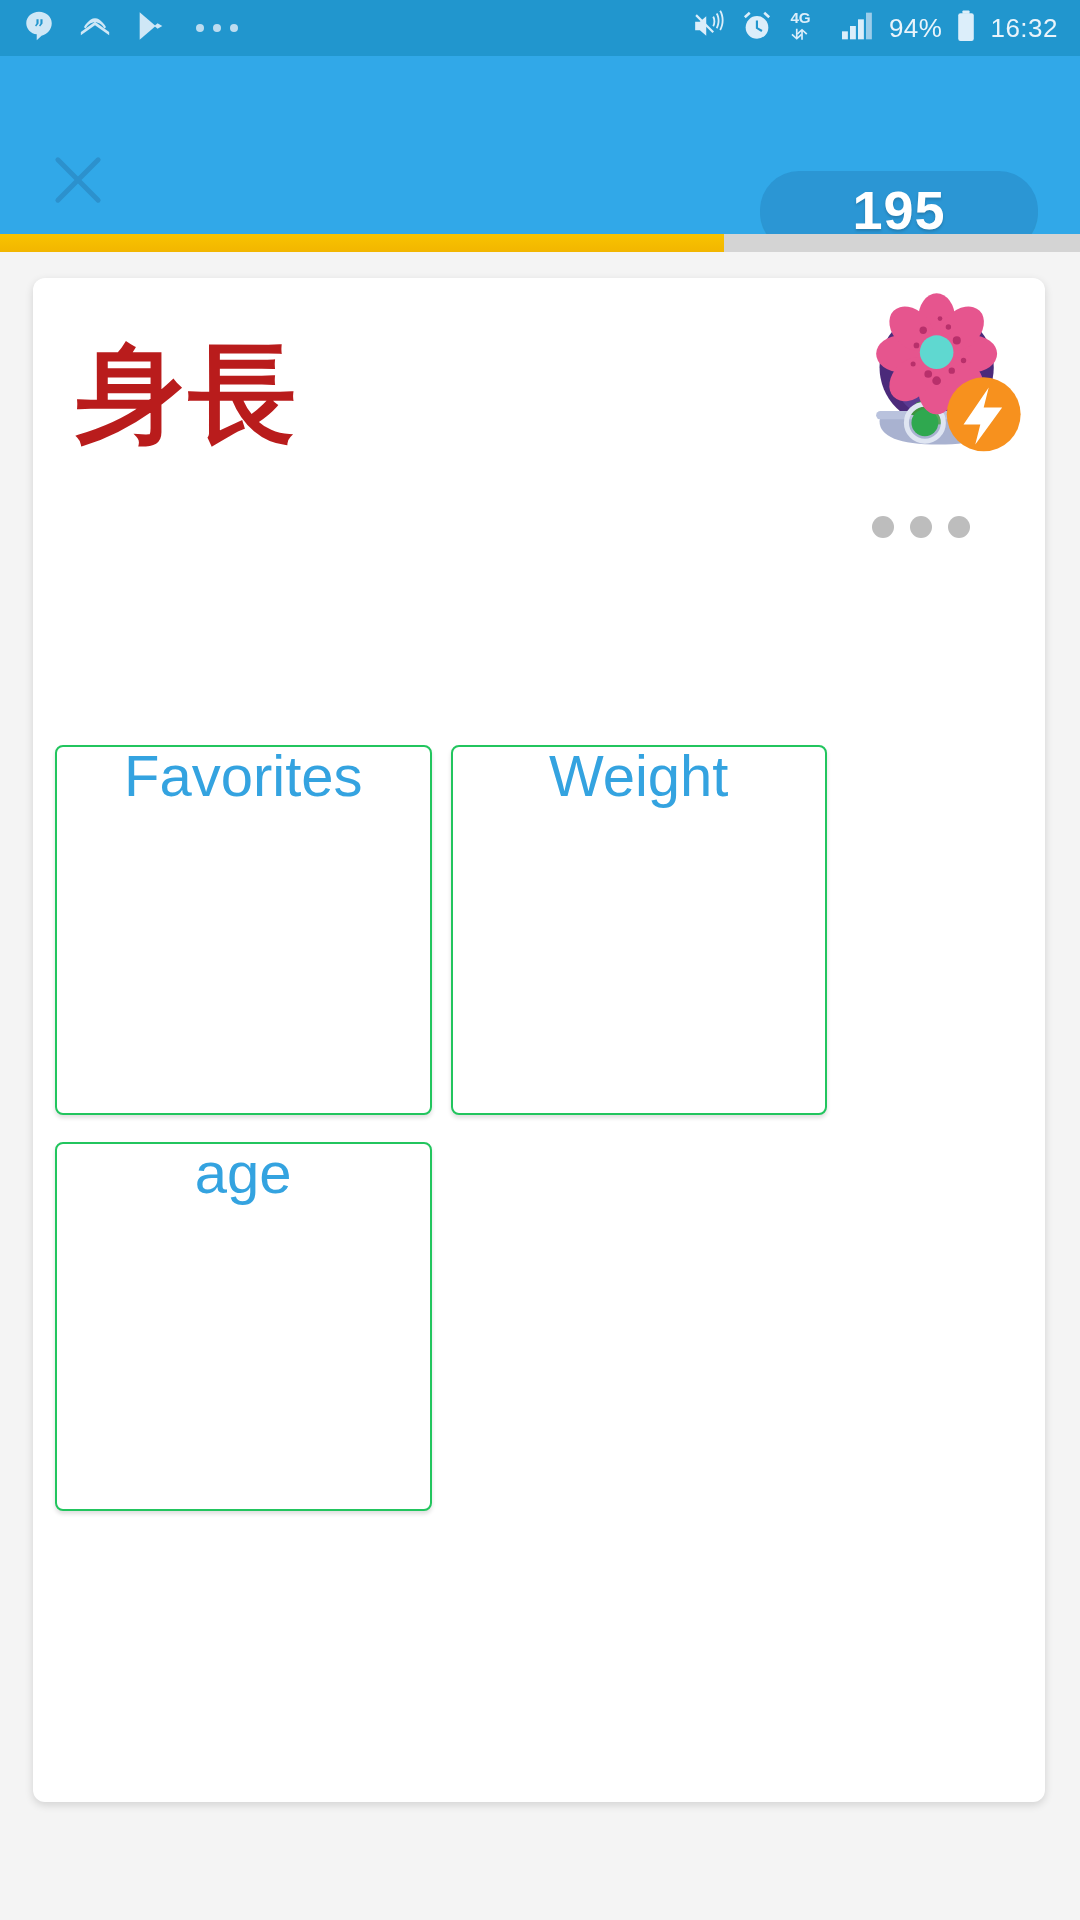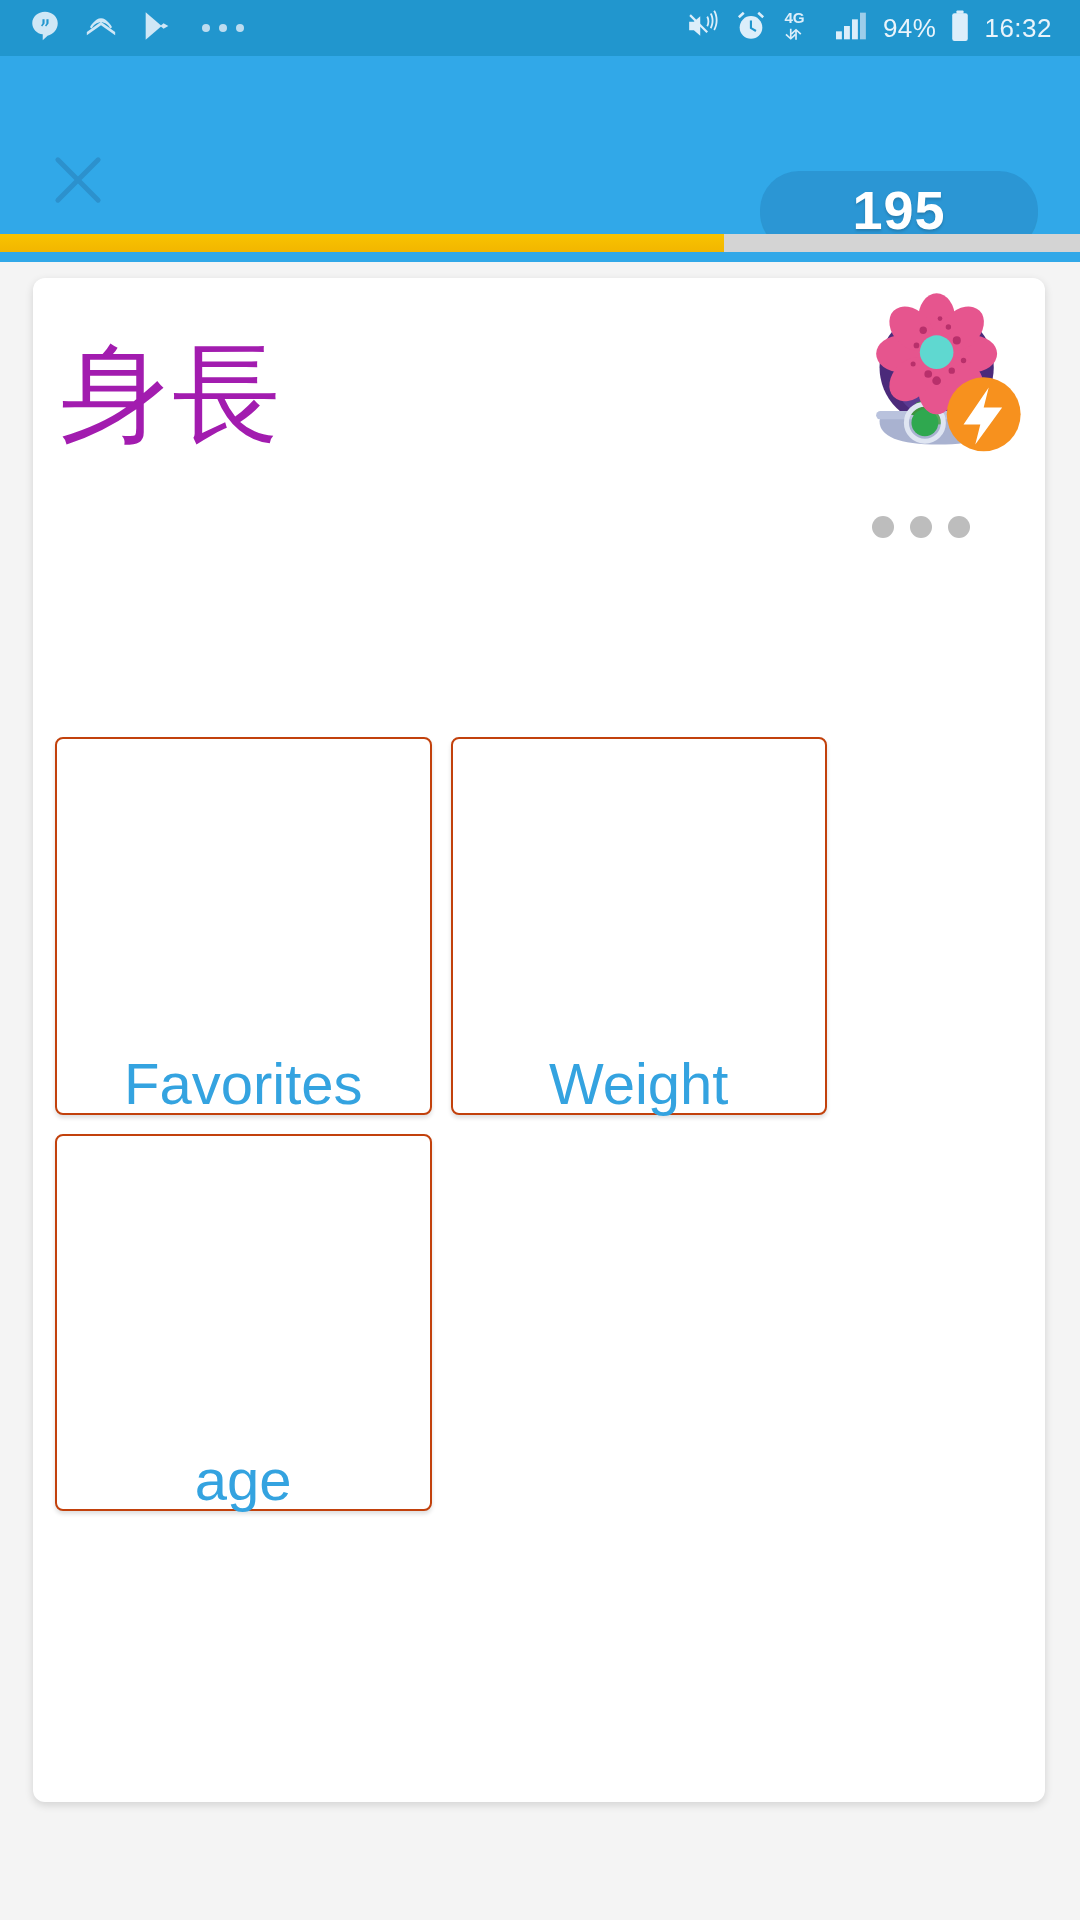--- a/index.html
+++ b/index.html
@@ -16,7 +16,7 @@
     position:absolute; left:0; top:0; width:1080px; height:56px;
     background:#2196ce;
     display:flex; align-items:center;
-    padding:0 28px;
+    padding:0 22px;
   }
   #status-left { display:flex; align-items:center; gap:22px; }
   #status-right { margin-left:auto; display:flex; align-items:center; gap:13px; }

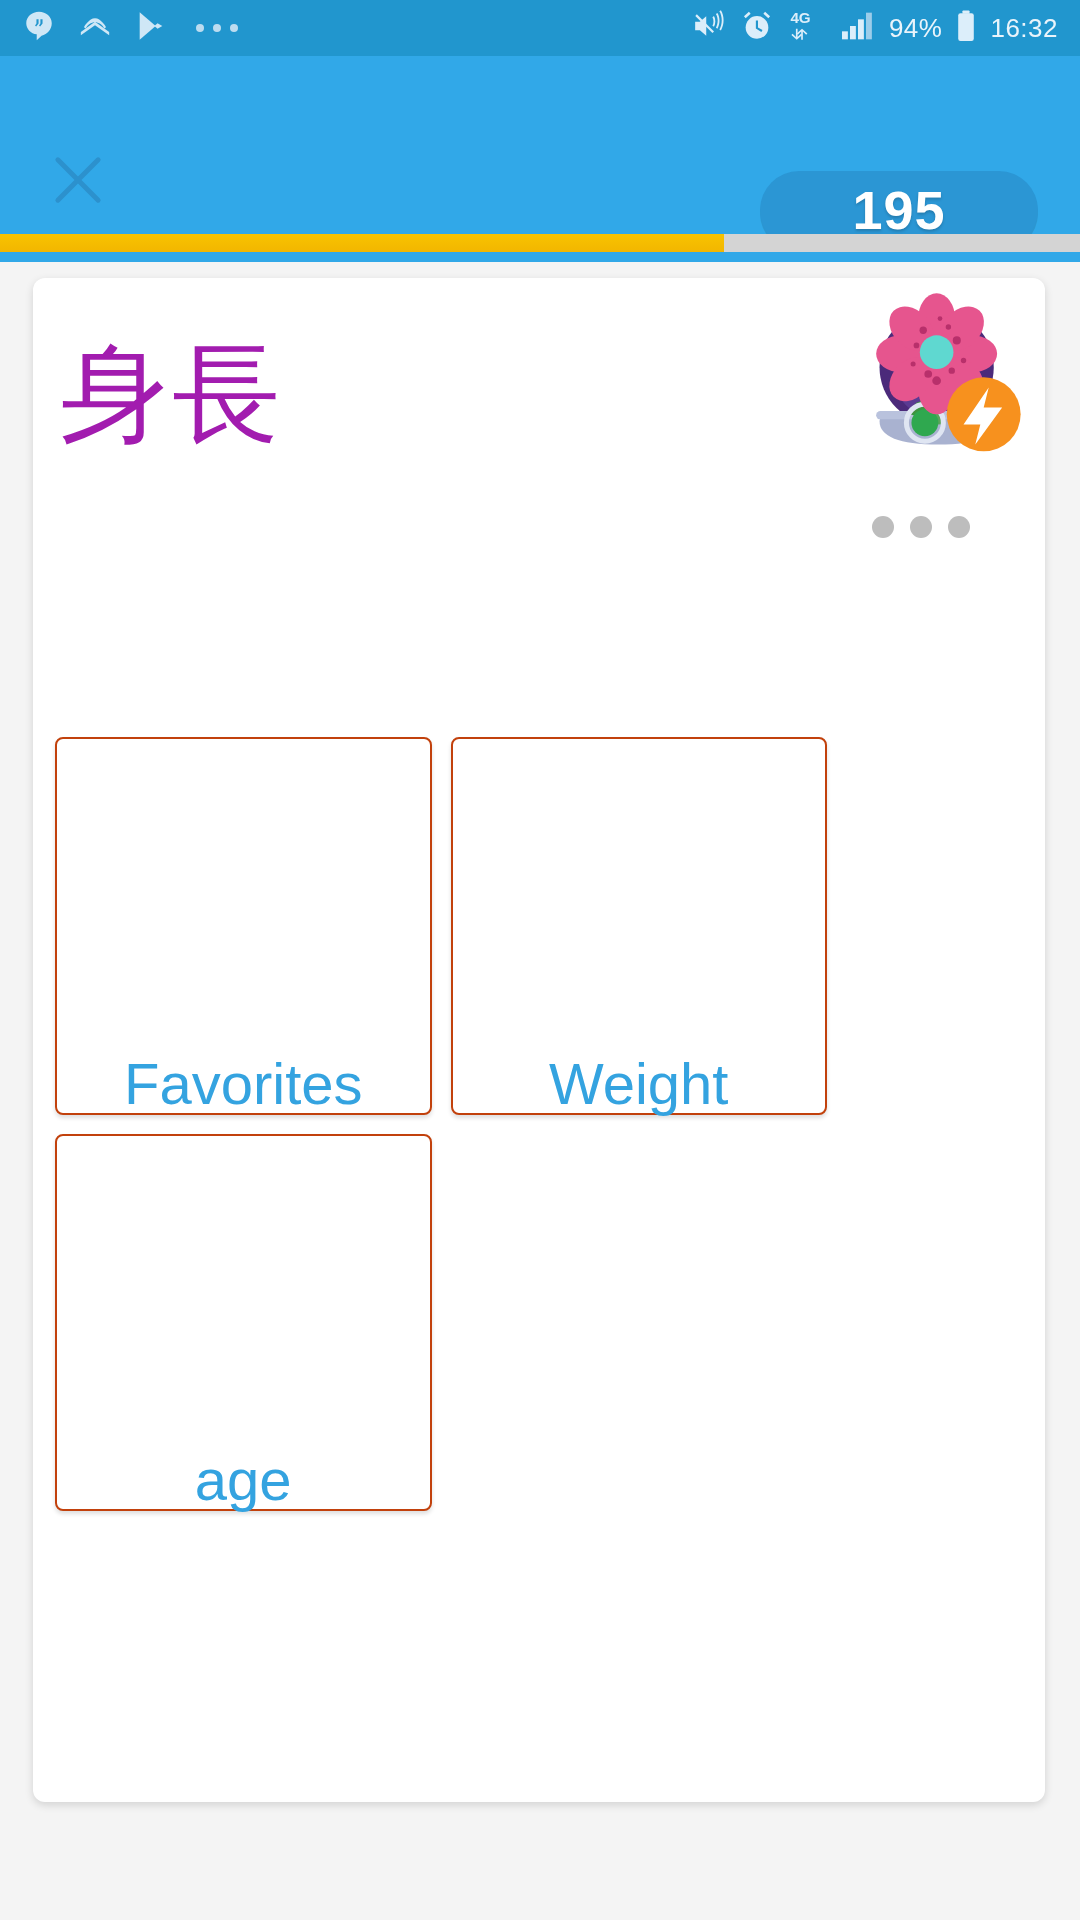--- a/index.html
+++ b/index.html
@@ -30,7 +30,7 @@
 
   
   #app-header {
-    position:absolute; left:0; top:56px; width:1080px; height:206px;
+    position:absolute; left:0; top:56px; width:1080px; height:178px;
     background:#31a8e8;
   }
   #close-button {

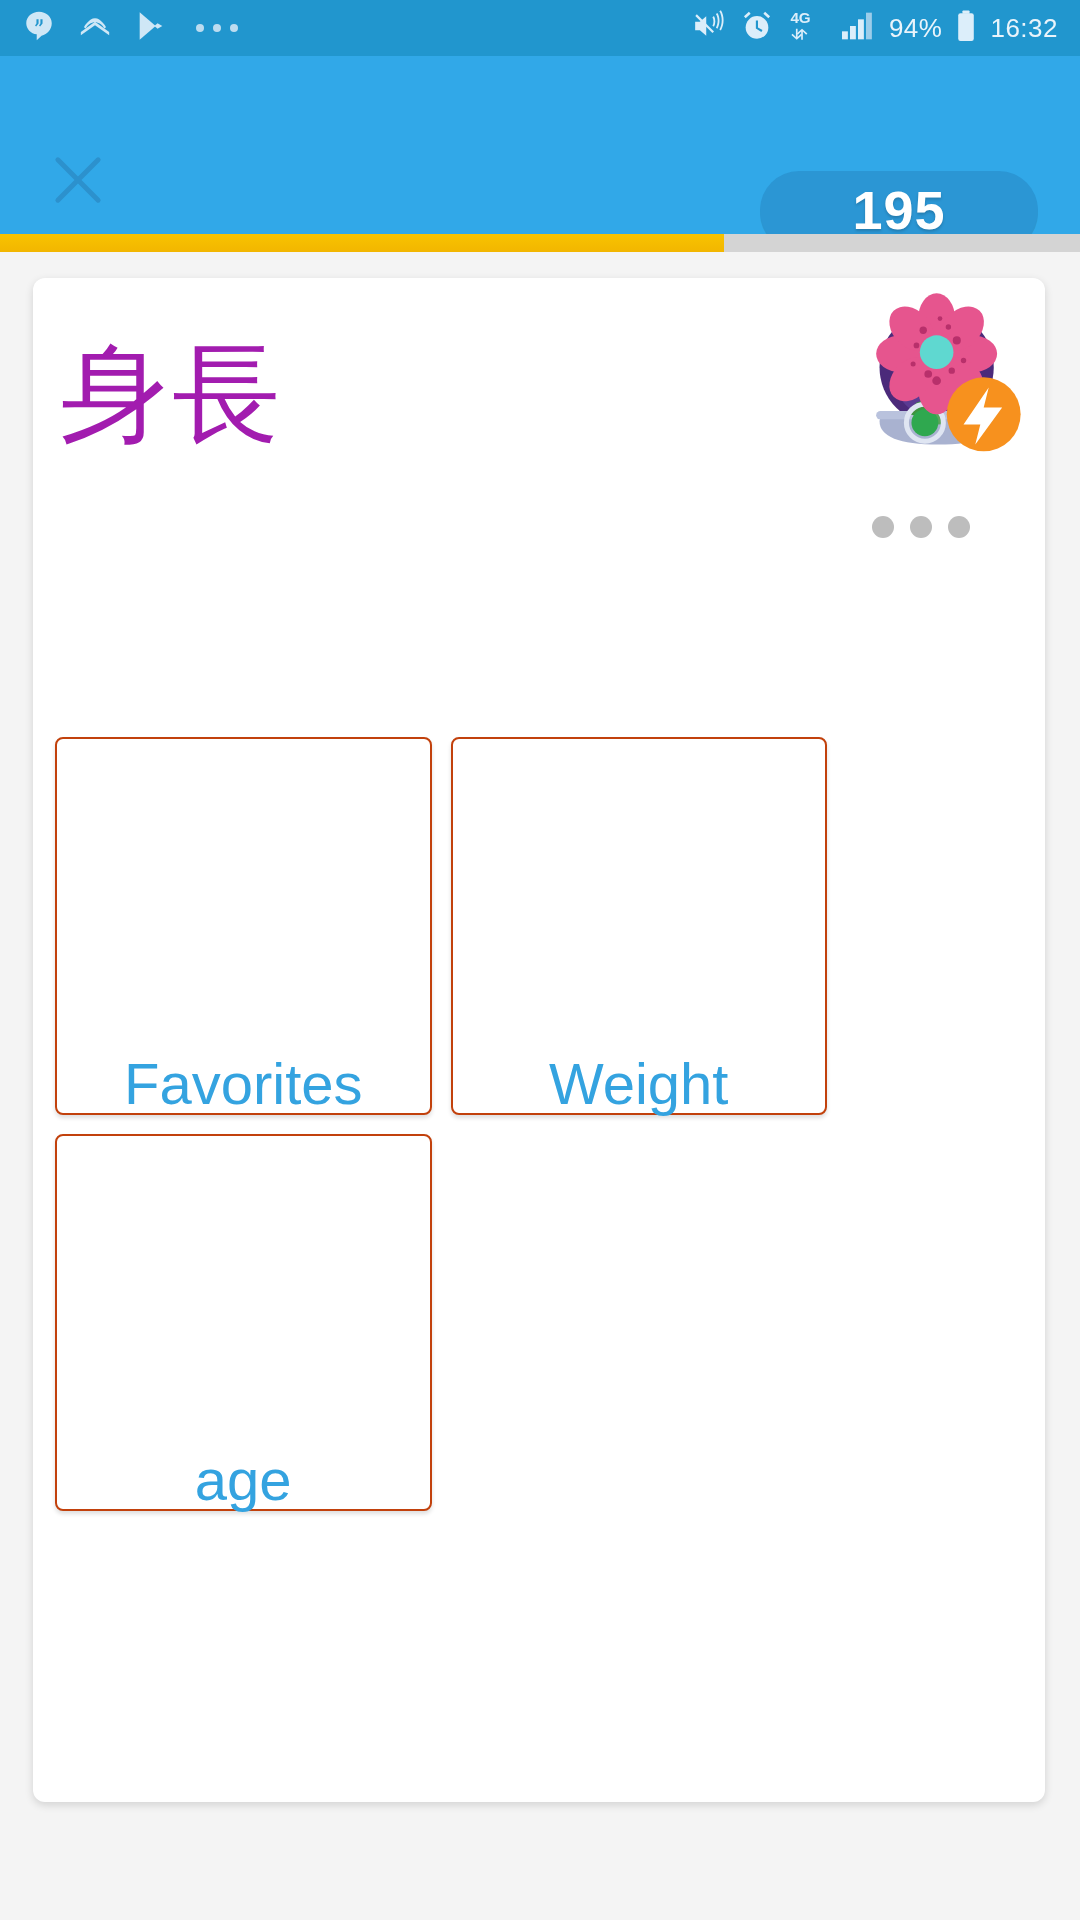--- a/index.html
+++ b/index.html
@@ -74,8 +74,8 @@
   }
 
   #prompt-text {
-    position:absolute; left:60px; top:340px;
-    font-size:108px; font-weight:400; color:#a21caf;
+    position:absolute; left:76px; top:340px;
+    font-size:108px; font-weight:700; color:#b91c1c;
     letter-spacing:4px; line-height:1;
   }
 

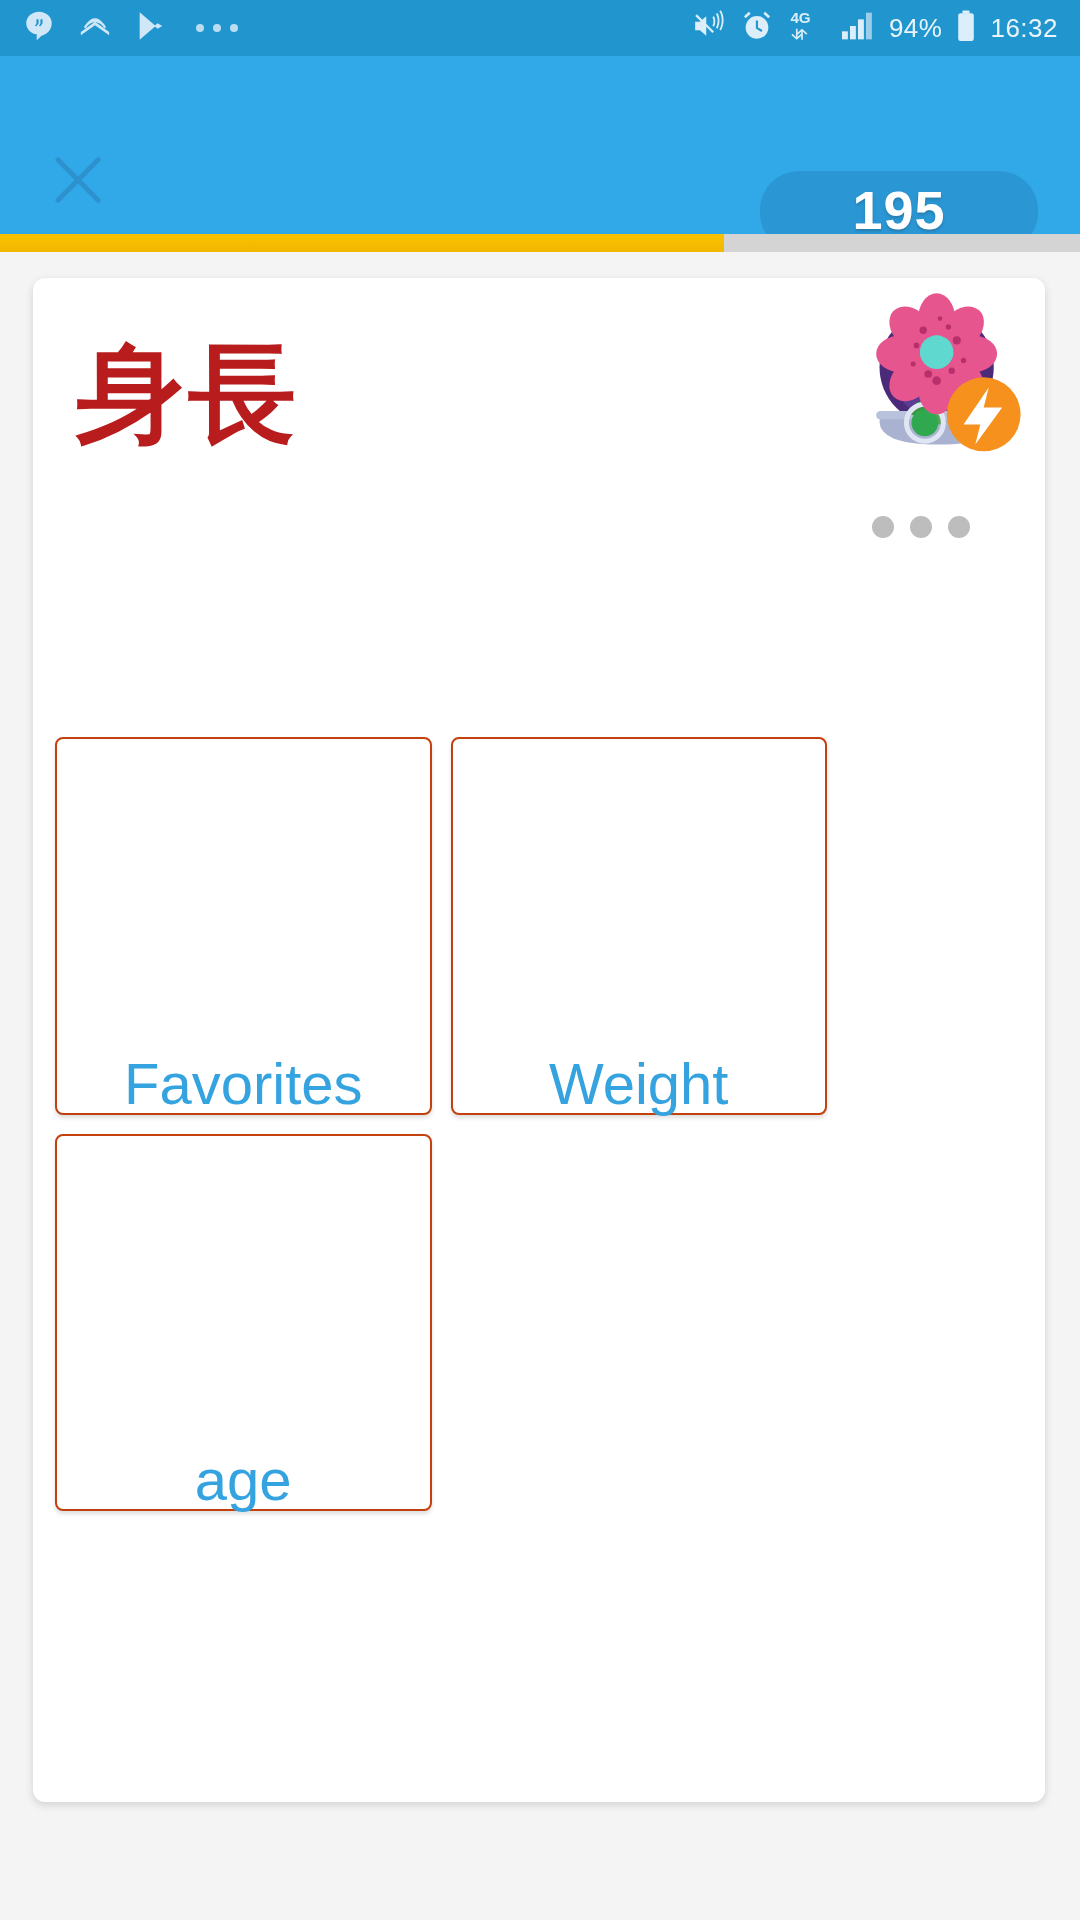--- a/index.html
+++ b/index.html
@@ -107,11 +107,12 @@
   }
   .answer-option {
     background:#ffffff;
-    border:2px solid #c2410c;
+    border:2px solid #22c55e;
     border-radius:8px;
     box-shadow:0 3px 4px rgba(0,0,0,0.13);
-    display:flex; align-items:flex-end; justify-content:center;
+    display:flex; align-items:flex-start; justify-content:center;
     cursor:pointer;
+    margin-top:8px;
   }
   .answer-label {
     color:#34a3e0;

